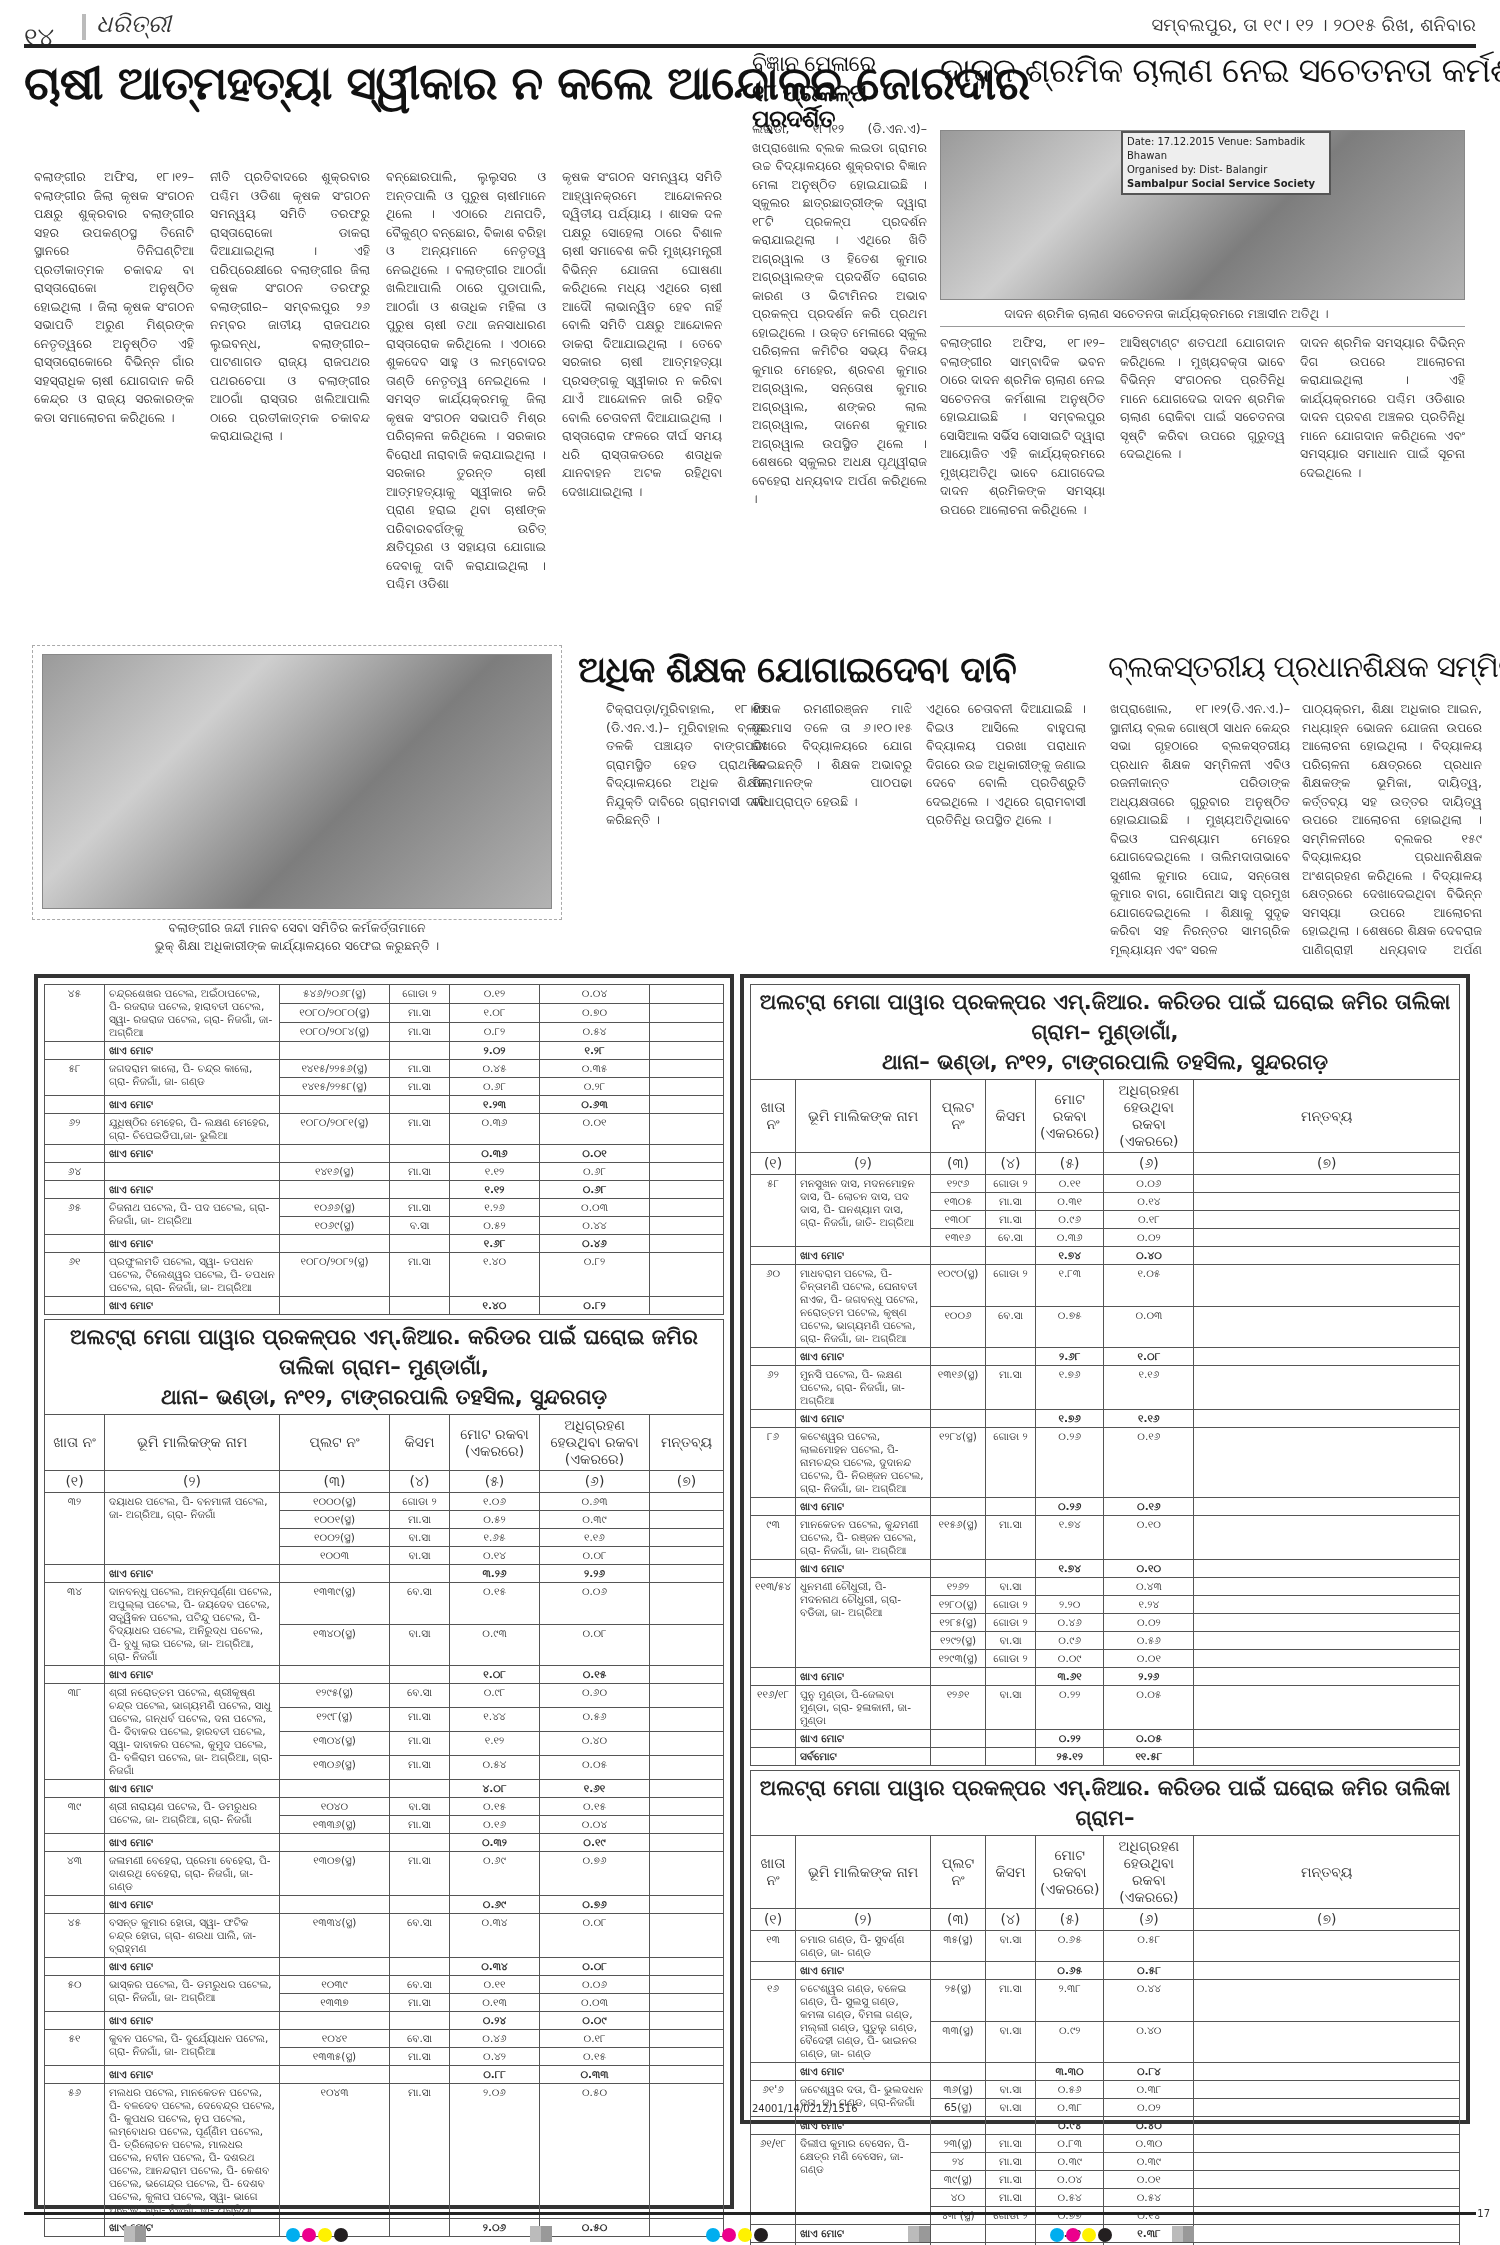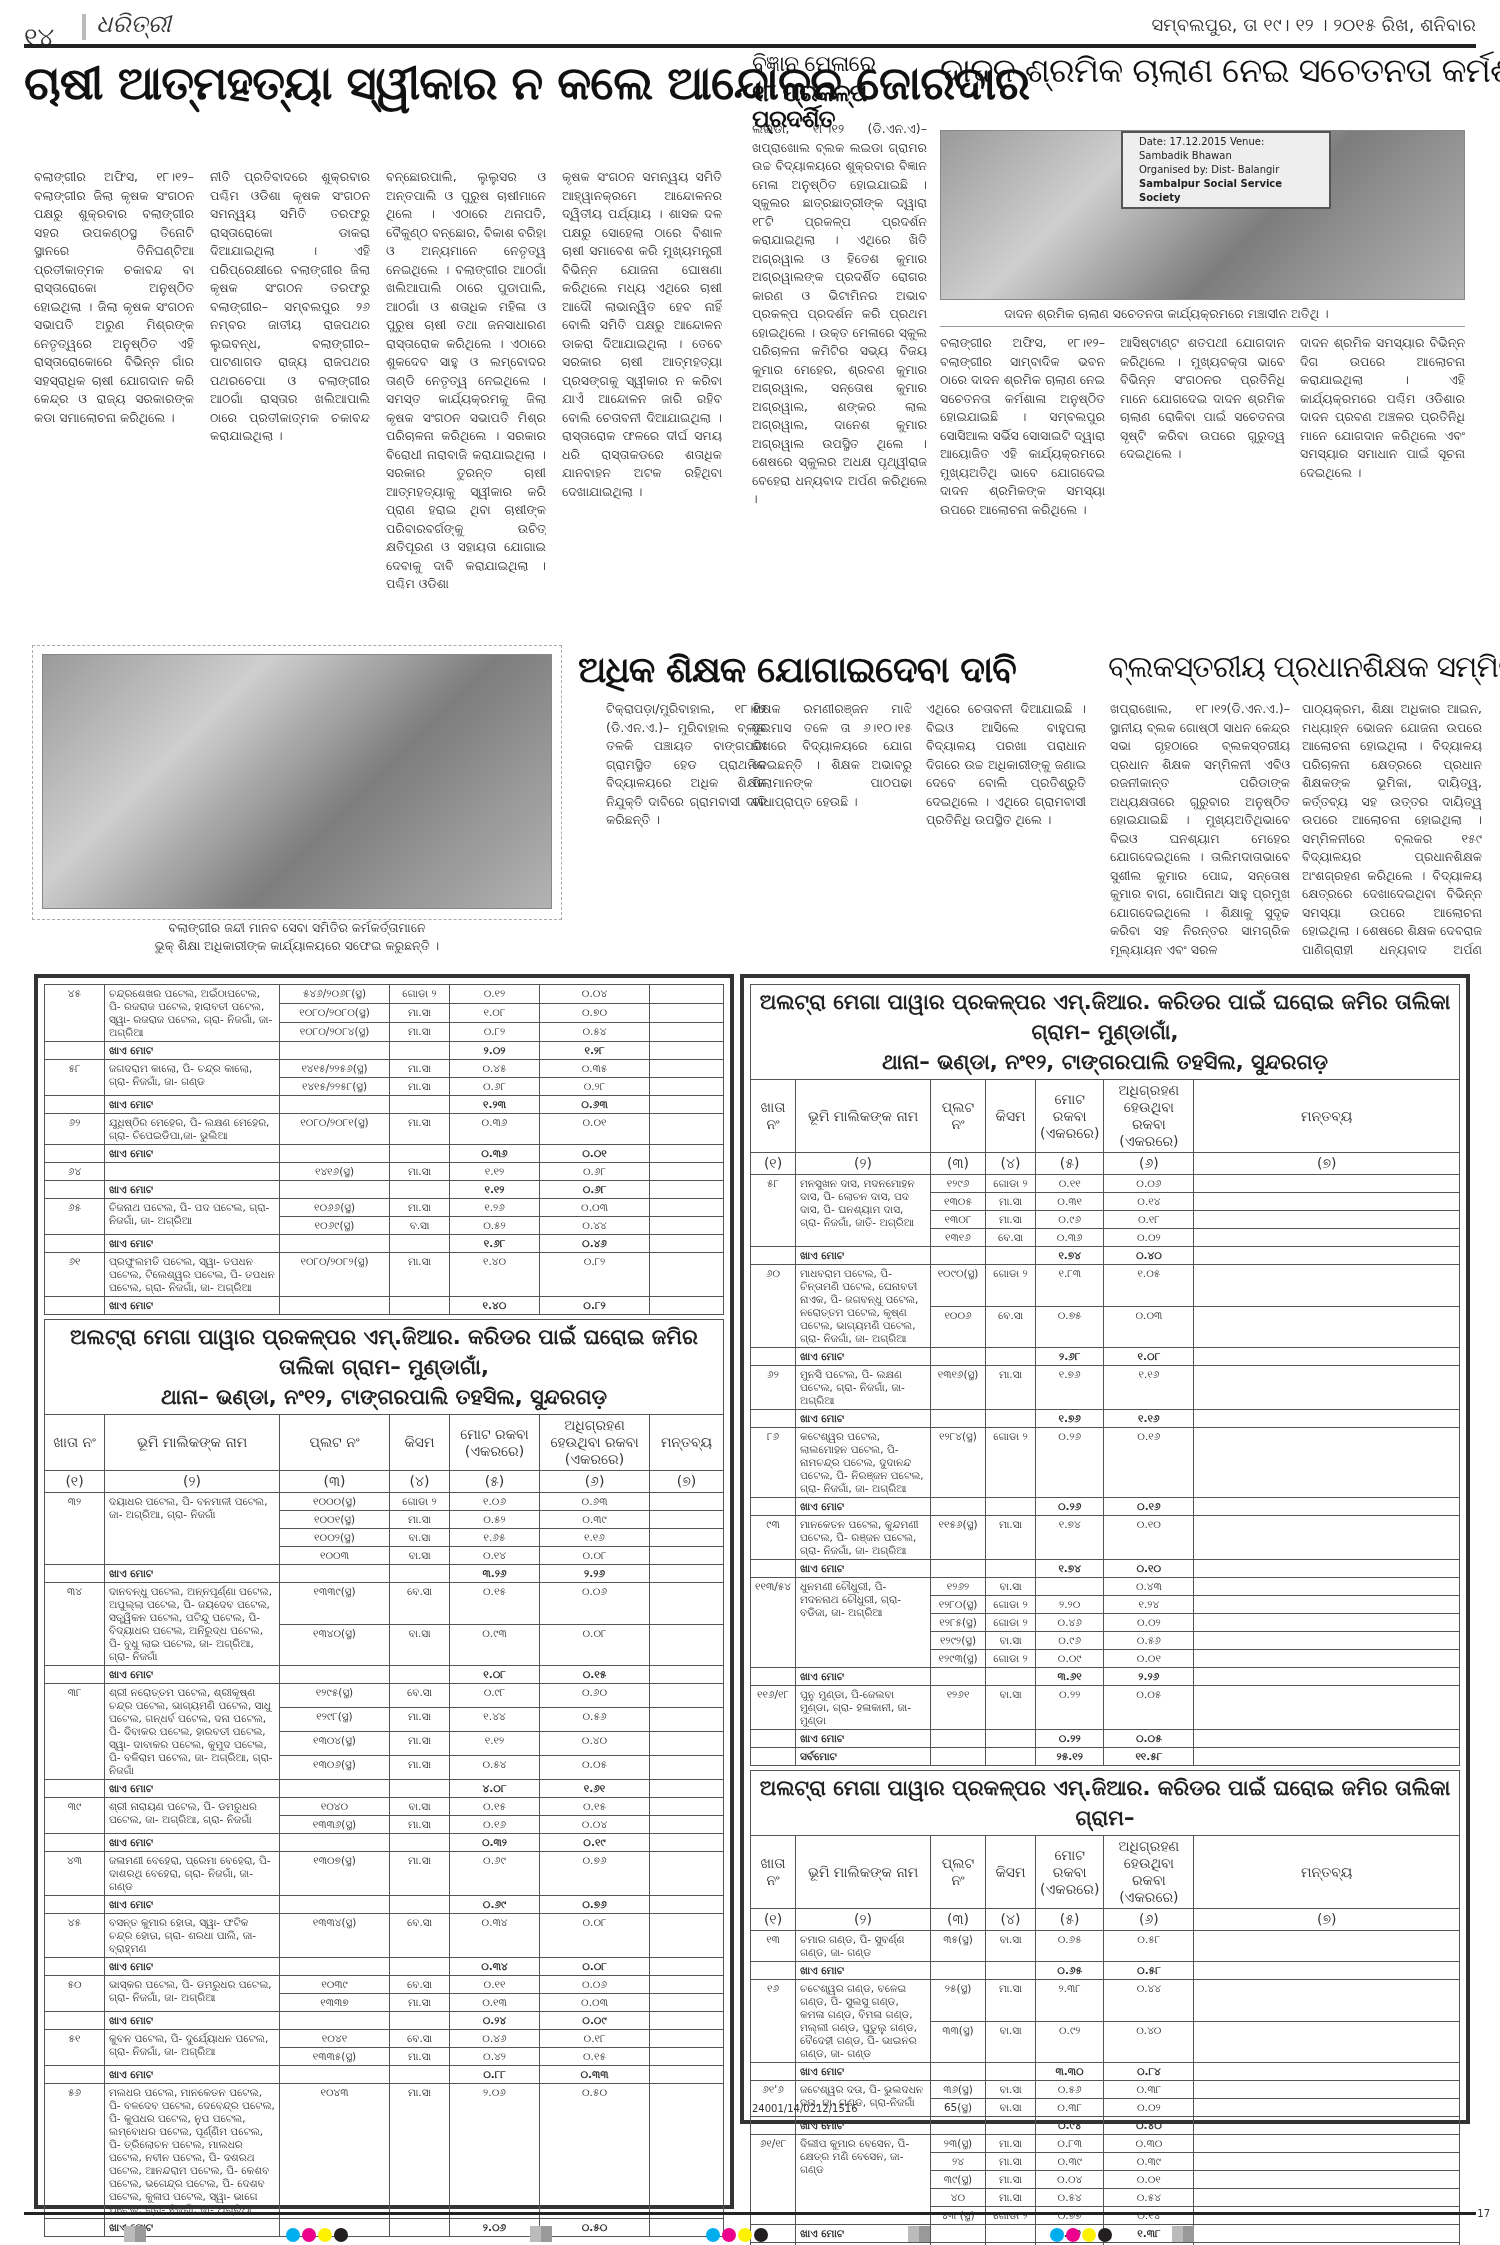--- a/index.html
+++ b/index.html
@@ -16,7 +16,7 @@
   .headline { position: absolute; font-weight: bold; color: #111; line-height: 1.1; letter-spacing: -1px; transform-origin: left top; }
   .col-text { position: absolute; font-size: 12.5px; line-height: 18.5px; color: #333; text-align: justify; overflow: hidden; }
   .photo { position: absolute; background: linear-gradient(135deg,#9a9a9a 0%,#cfcfcf 30%,#7d7d7d 60%,#b3b3b3 100%); border: 1px solid #888; }
-  .photo .banner { position: absolute; background: #eee; border: 2px solid #555; font-size: 10px; color: #222; padding: 2px 16px; line-height: 14px; }
+  .photo .banner { position: absolute; background: #eee; border: 2px solid #555; font-size: 10px; color: #222; padding: 2px 4px; line-height: 14px; }
   .caption { position: absolute; font-size: 12.5px; color: #333; text-align: center; }
   .thin-rule { position: absolute; height: 1px; background: #999; }
   .dotted-box { position: absolute; border: 1px dashed #aaa; }

